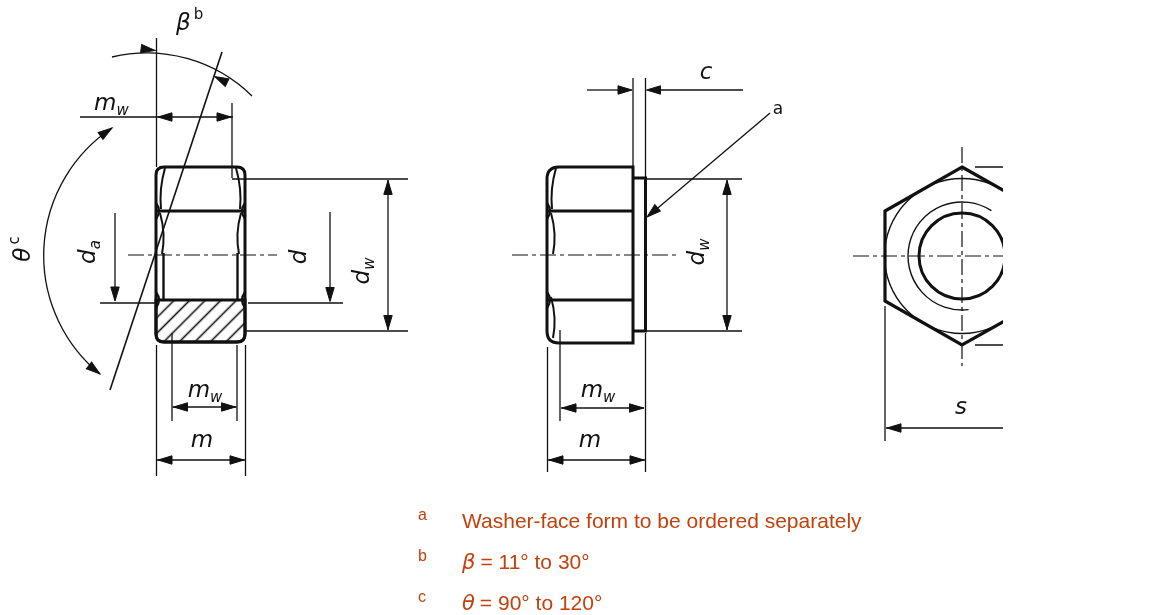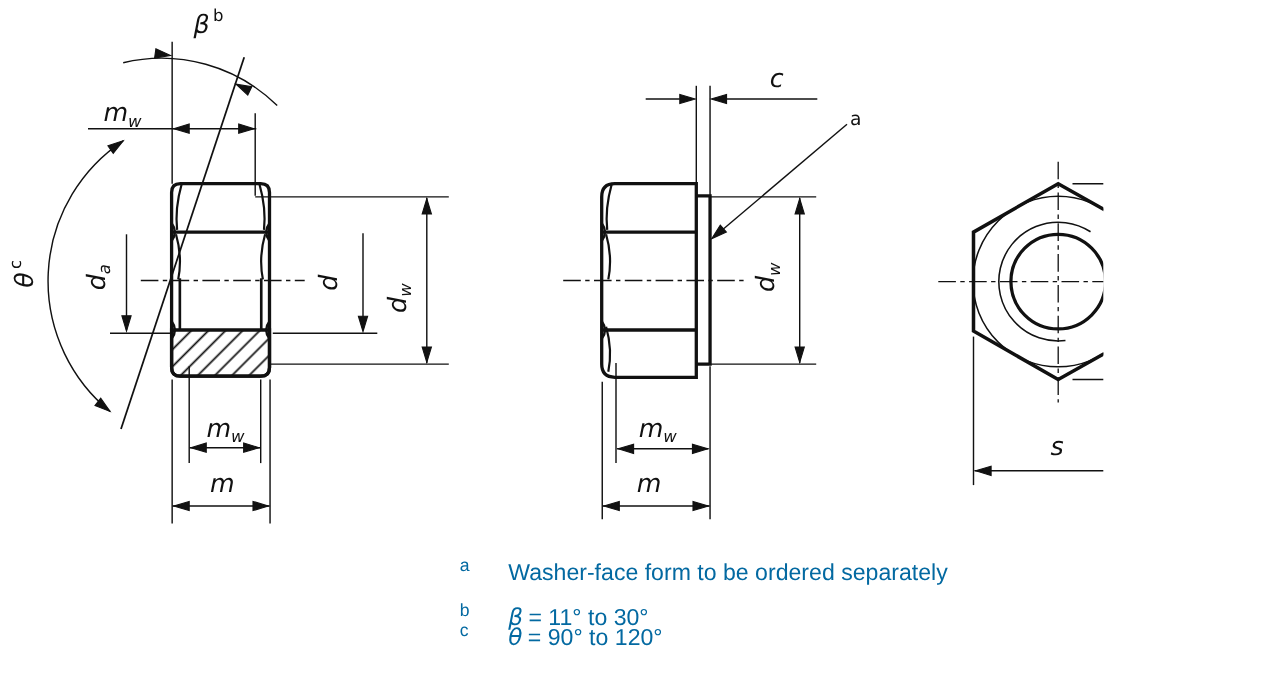--- a/index.html
+++ b/index.html
@@ -10,7 +10,7 @@
   .dimtext .sub{font-size:15px;}
   .dimtext .sup{font-size:15px;font-style:normal;}
   .reftext{font-family:"DejaVu Sans", sans-serif;font-style:normal;font-size:17px;fill:#111;}
-  .fn{position:absolute;left:418px;width:700px;color:#0369a1;font-size:21px;
+  .fn{position:absolute;left:418px;width:700px;color:#c2410c;font-size:21px;
       font-family:"Liberation Sans", sans-serif;white-space:nowrap;}
   .fn-marker{display:inline-block;font-size:16px;vertical-align:8px;width:26px;}
   .fn-body{display:inline-block;margin-left:18px;}

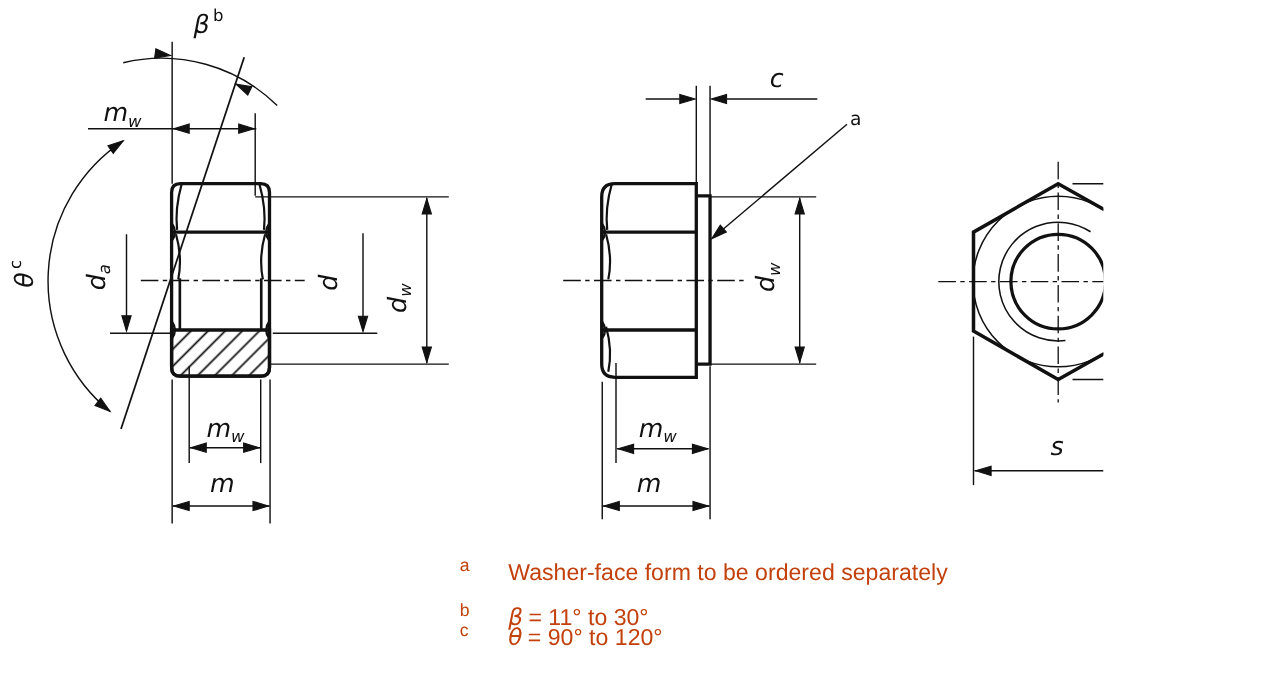--- a/index.html
+++ b/index.html
@@ -191,7 +191,7 @@
   <div class="fn" style="top:547px;">
     <span class="fn-marker">b</span><span class="fn-body"><span class="fn-sym">β</span><span>= 11° to 30°</span></span>
   </div>
-  <div class="fn" style="top:565px;">
+  <div class="fn" style="top:588px;">
     <span class="fn-marker">c</span><span class="fn-body"><span class="fn-sym">θ</span><span>= 90° to 120°</span></span>
   </div>
 </div>

